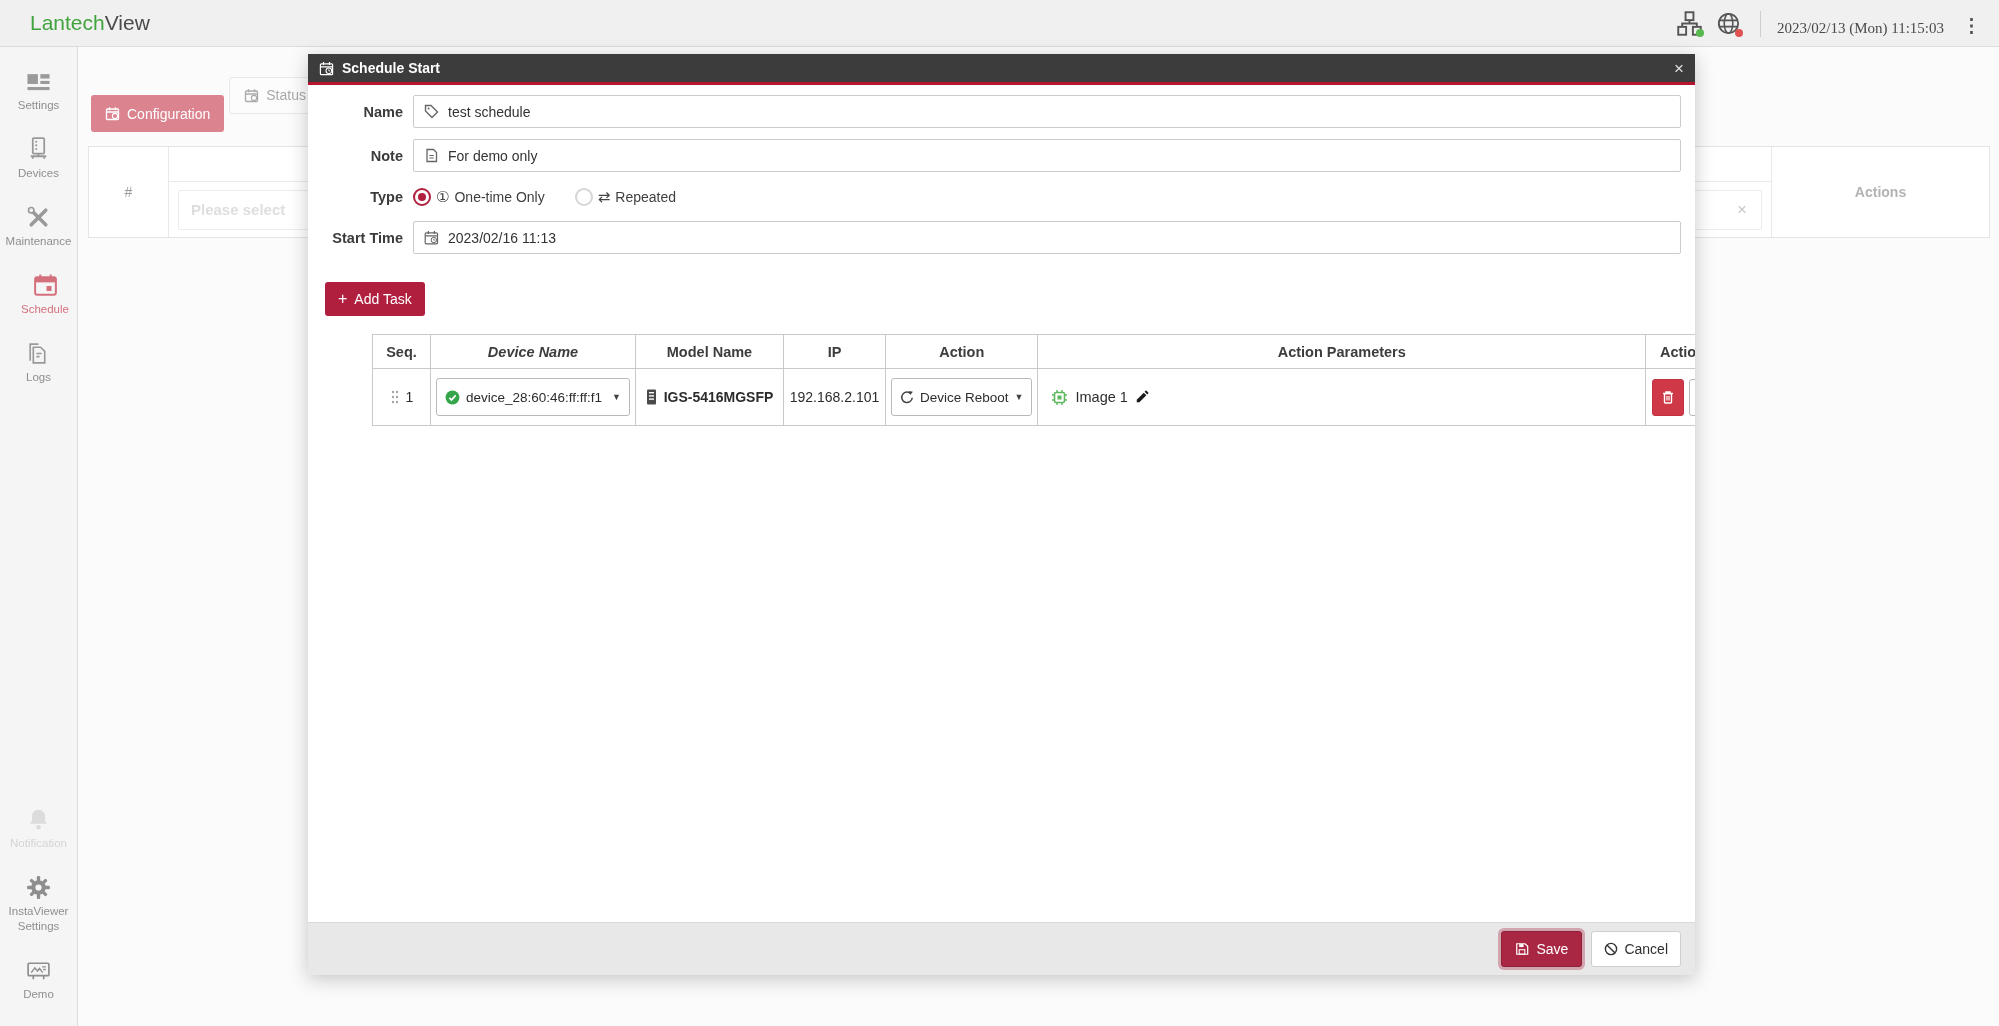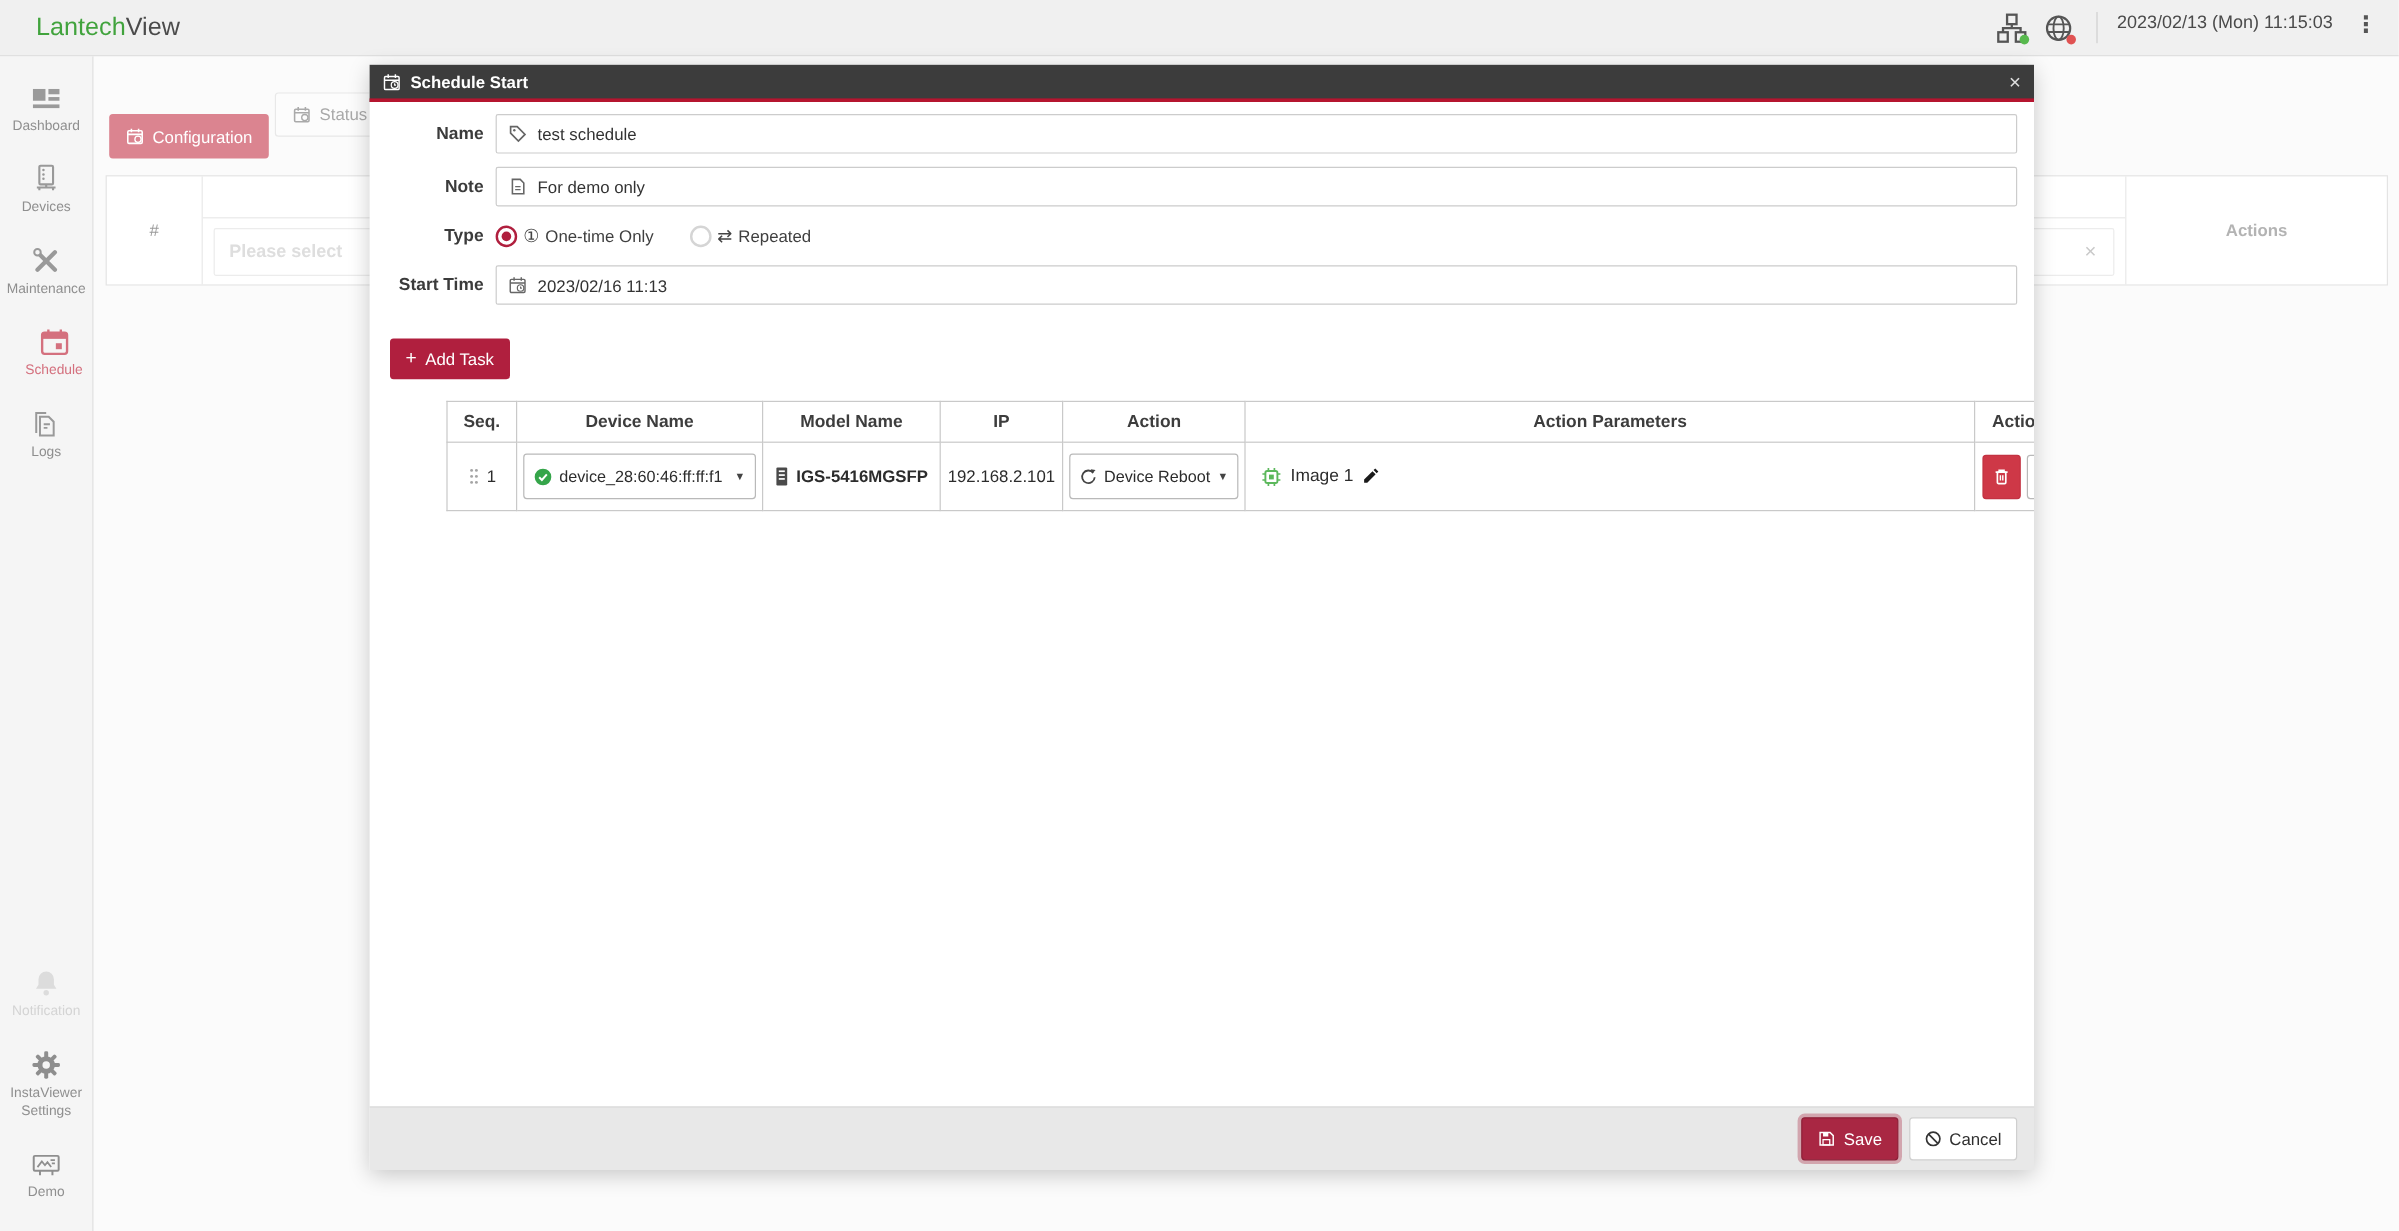--- a/index.html
+++ b/index.html
@@ -15,7 +15,7 @@
   .brand { font-size:21px; }
   .brand .b1 { color:#41a33d; }
   .brand .b2 { color:#4b4b4b; }
-  .topbar-right { margin-left:auto; display:flex; align-items:flex-start; }
+  .topbar-right { margin-left:auto; display:flex; align-items:flex-end;font-family:Liberation Serif, serif; }
   .tb-icon { position:relative; width:27px; height:27px; margin-left:12px; cursor:pointer; }
   .tb-icon svg { width:100%; height:100%; }
   .status-dot { position:absolute; right:-1px; bottom:0; width:8px; height:8px; border-radius:50%; }

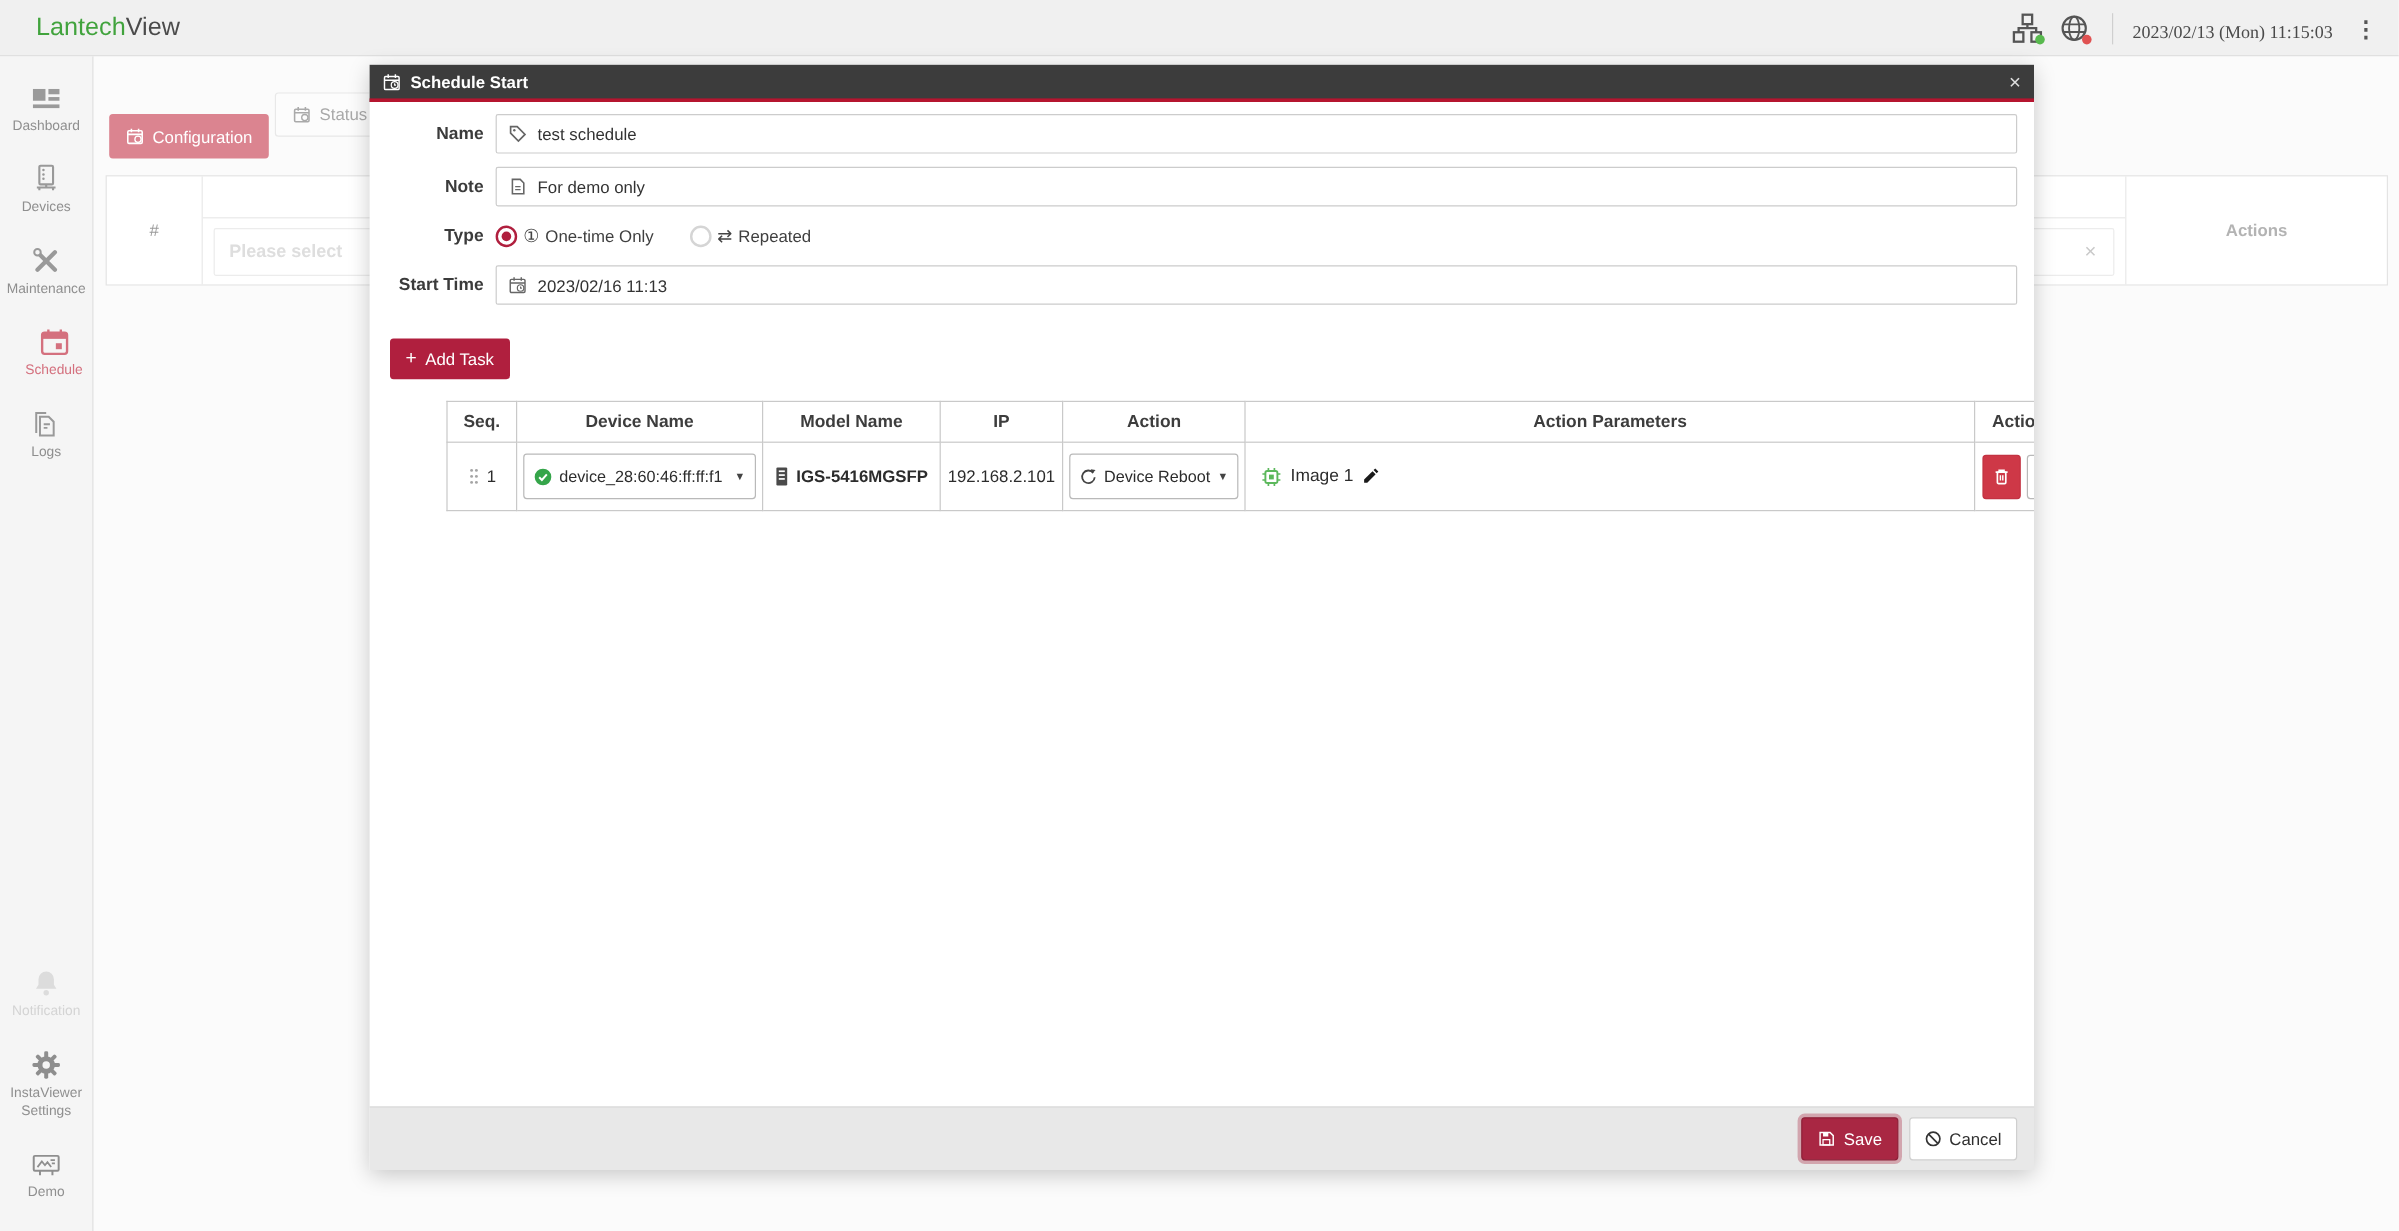--- a/index.html
+++ b/index.html
@@ -155,7 +155,7 @@
       <rect x="12.5" y="10.5" width="7.5" height="2.5" fill="#9a9a9a"></rect>
       <rect x="2" y="15.5" width="18" height="2.5" fill="#9a9a9a"></rect>
     </svg>
-    <span>Dashboard</span>
+    <span>Settings</span>
   </div>
   <div class="side-item">
     <svg viewBox="0 0 26 26">

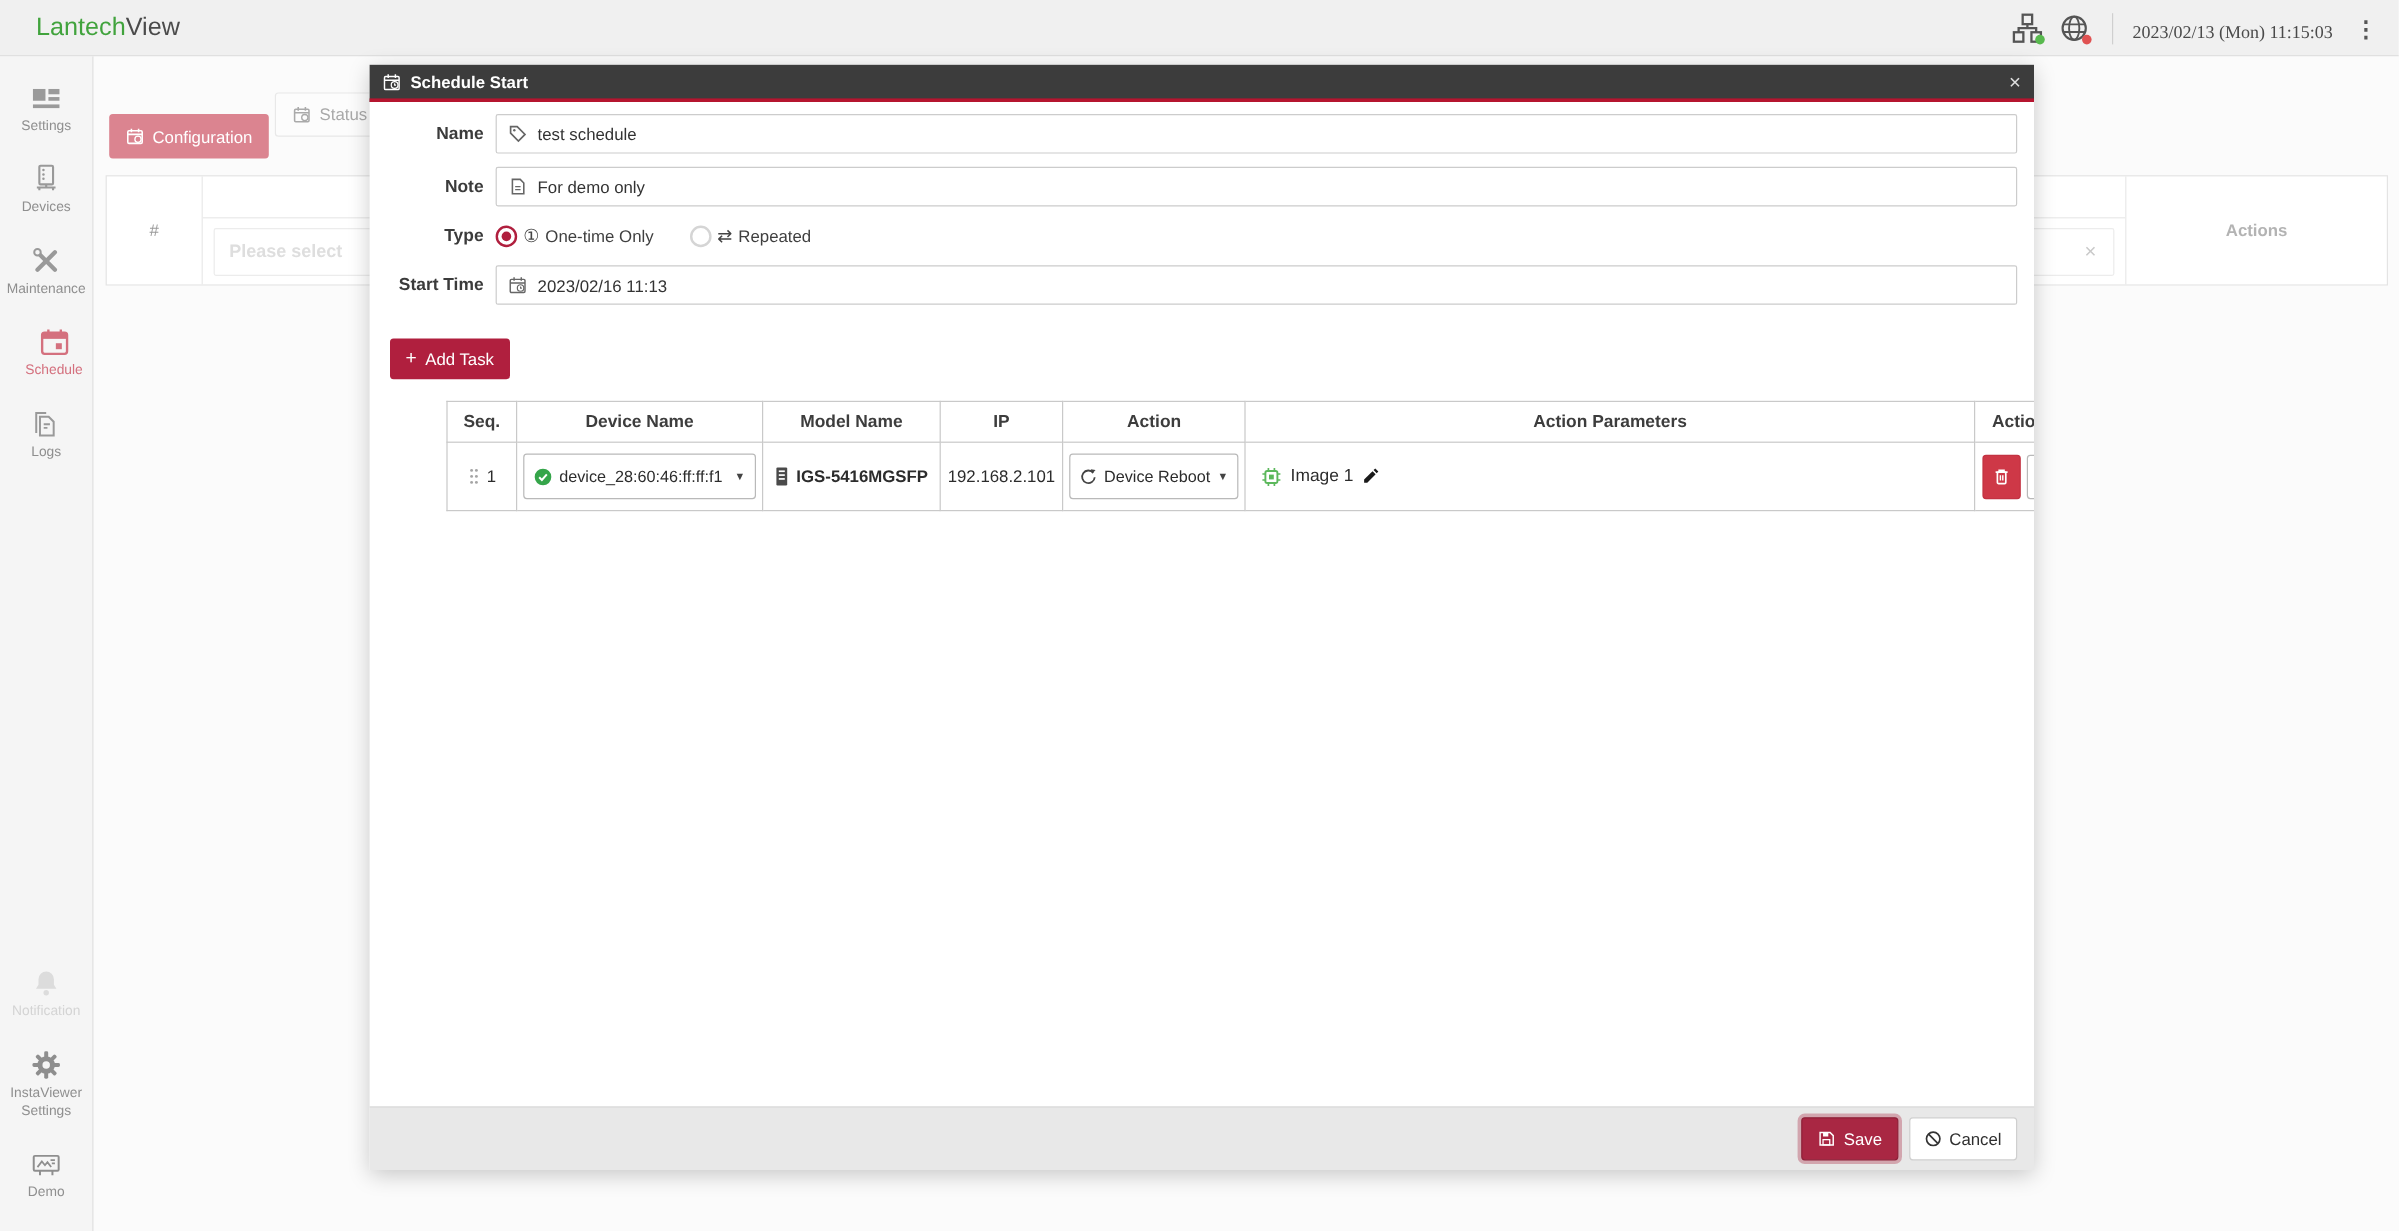--- a/index.html
+++ b/index.html
@@ -90,7 +90,7 @@
   .task-table th, .task-table td { border:1px solid #c9c9c9; }
   .task-table th { height:34px; font-size:14.5px; color:#3d3d3d; font-weight:bold; text-align:center; background:#fff; }
   .task-table td { height:57px; font-size:14px; color:#2c2c2c; vertical-align:middle; }
-  .c-seq { width:58px; } .c-device { width:205px; } .c-model { width:148px; }
+  .c-seq { width:58px; } .c-device { width:205px;font-style:italic; } .c-model { width:148px; }
   .c-ip { width:102px; } .c-action { width:152px; } .c-acts { width:82px; }
   .td-center { text-align:center; }
   .seq-cell { display:flex; align-items:center; justify-content:center; gap:6px; }

